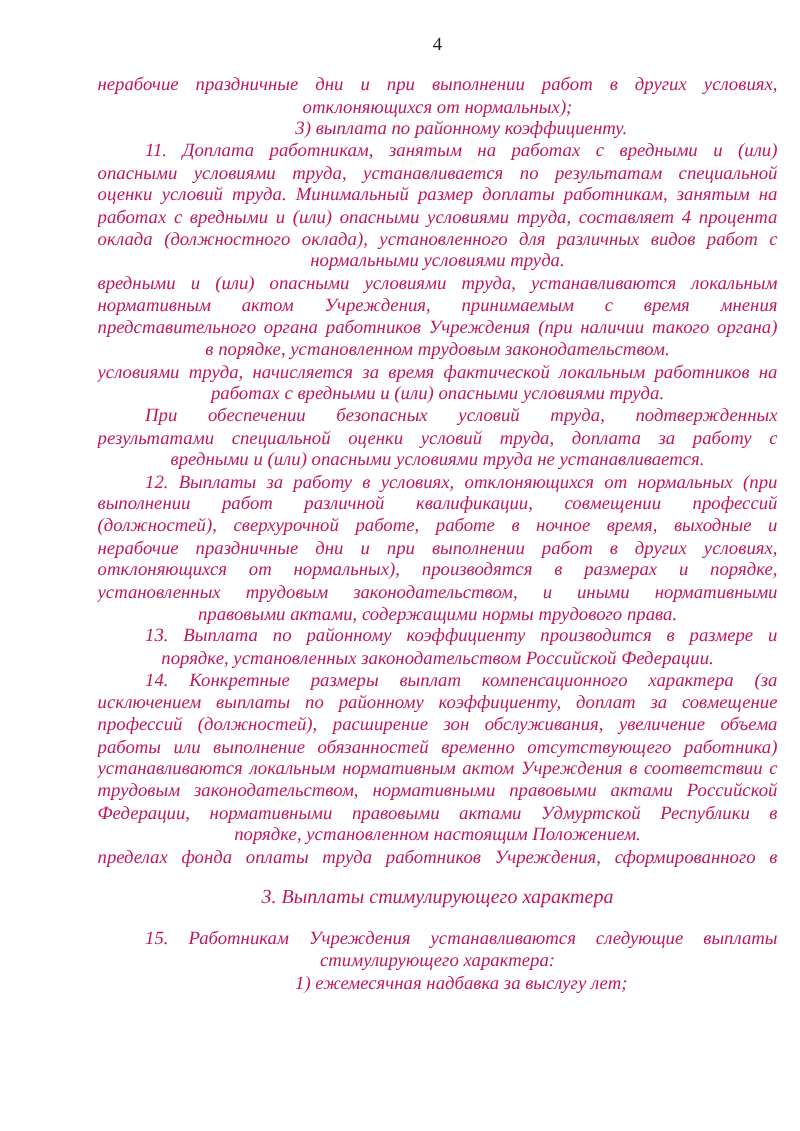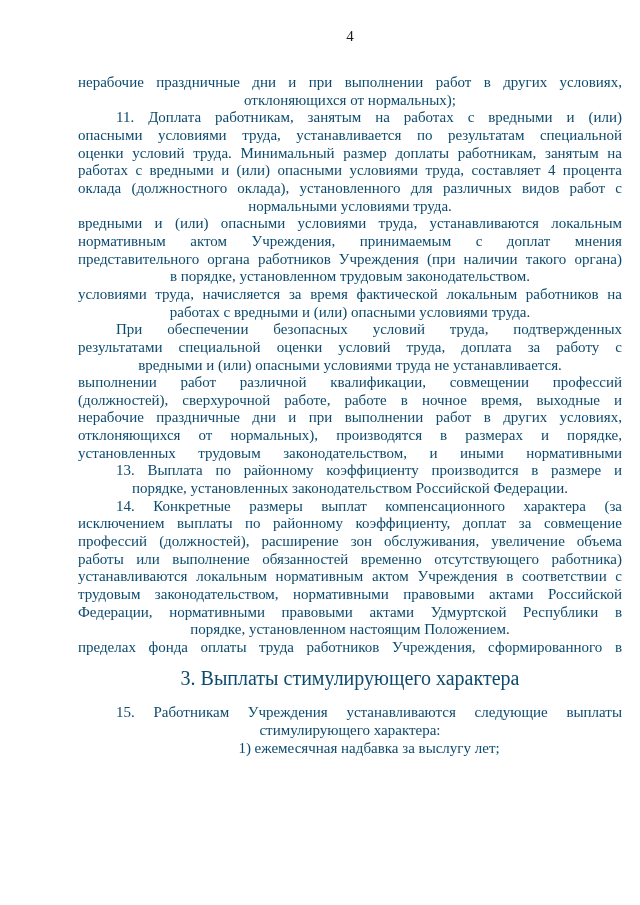--- a/index.html
+++ b/index.html
@@ -32,12 +32,13 @@
   }
   .doc-body {
     position: absolute;
-    top: 74px;
+    top: 60px;
     left: 78px;
     width: 544px;
     font-size: 15px;
     line-height: 17.65px;
-    color: #0c4a6e;
+    color: #be185d;
+    font-style: italic;
   }
   .paragraph {
     margin: 0;

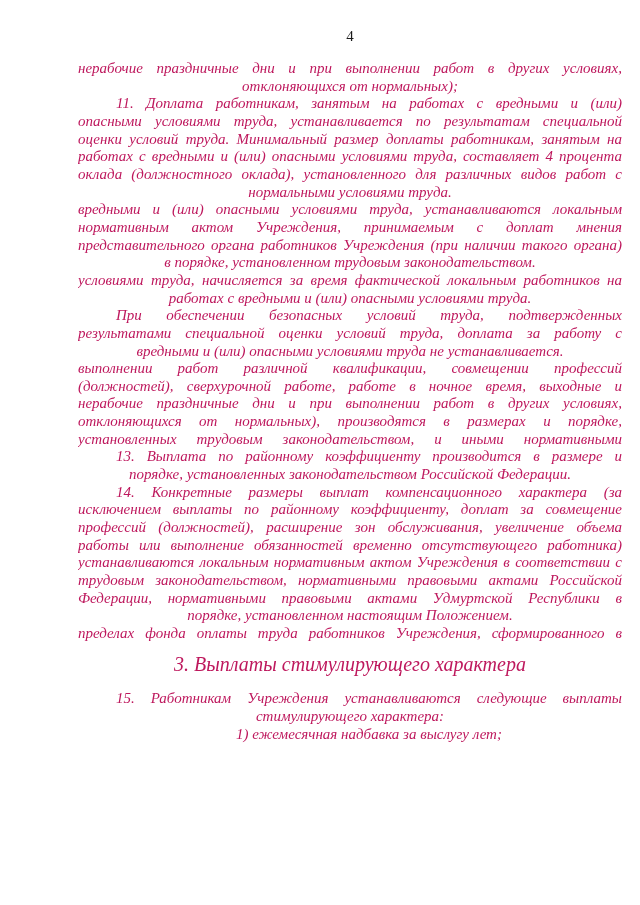--- a/index.html
+++ b/index.html
@@ -74,6 +74,9 @@
         <div class="line">отклоняющихся от нормальных);</div>
       </div>
       <div class="paragraph">
+        <div class="line indent">3) выплата по районному коэффициенту.</div>
+      </div>
+      <div class="paragraph">
         <div class="line indent just">11. Доплата работникам, занятым на работах с вредными и (или)</div>
         <div class="line just">опасными условиями труда, устанавливается по результатам специальной</div>
         <div class="line just">оценки условий труда. Минимальный размер доплаты работникам, занятым на</div>

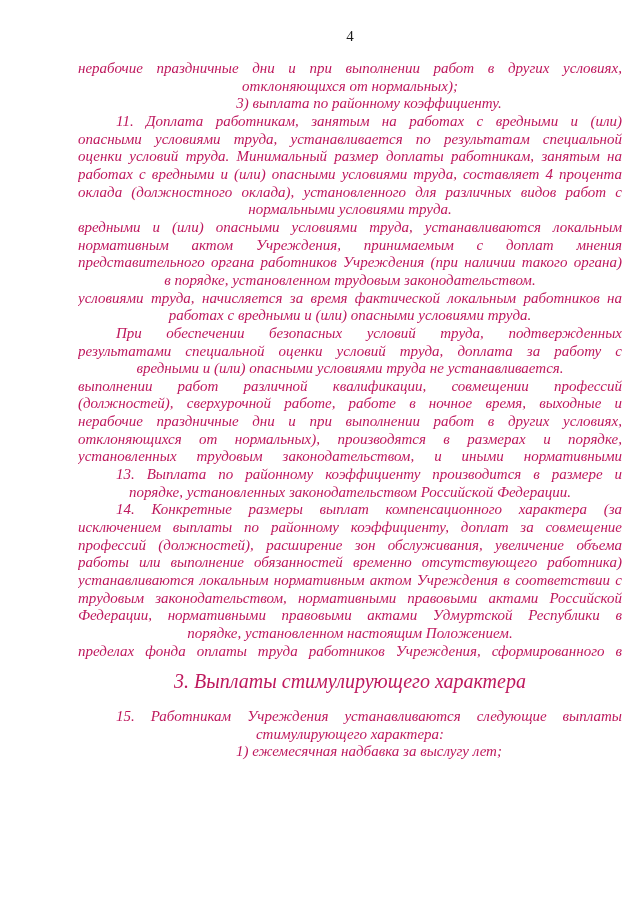--- a/index.html
+++ b/index.html
@@ -86,7 +86,7 @@
       </div>
       <div class="paragraph">
         <div class="line just">вредными и (или) опасными условиями труда, устанавливаются локальным</div>
-        <div class="line just">нормативным актом Учреждения, принимаемым с доплат мнения</div>
+        <div class="line just">нормативным актом Учреждения, принимаемым с время мнения</div>
         <div class="line just">представительного органа работников Учреждения (при наличии такого органа)</div>
         <div class="line">в порядке, установленном трудовым законодательством.</div>
       </div>

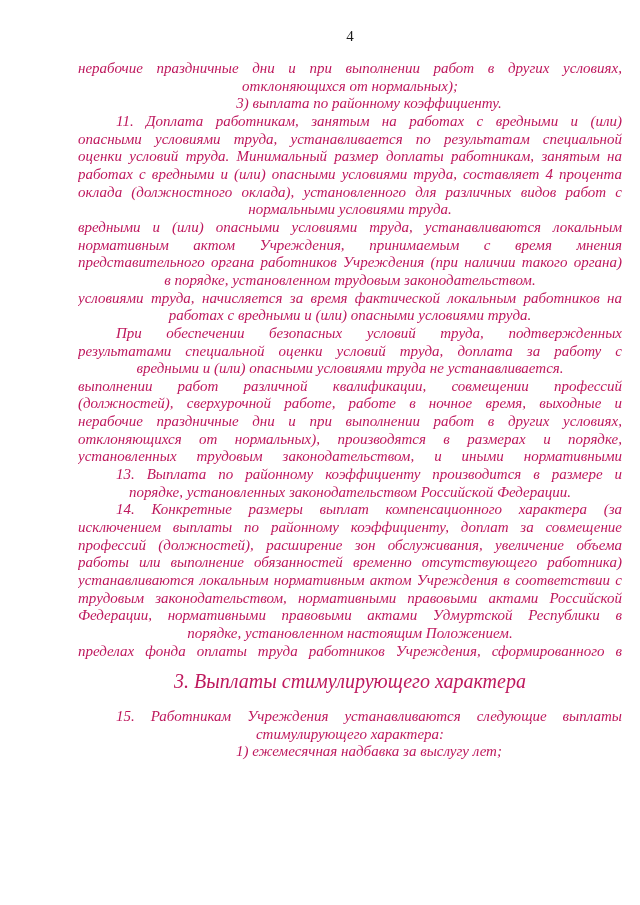--- a/index.html
+++ b/index.html
@@ -100,6 +100,7 @@
         <div class="line">вредными и (или) опасными условиями труда не устанавливается.</div>
       </div>
       <div class="paragraph">
+        <div class="line indent just">12. Выплаты за работу в условиях, отклоняющихся от нормальных (при</div>
         <div class="line just">выполнении работ различной квалификации, совмещении профессий</div>
         <div class="line just">(должностей), сверхурочной работе, работе в ночное время, выходные и</div>
         <div class="line just">нерабочие праздничные дни и при выполнении работ в других условиях,</div>

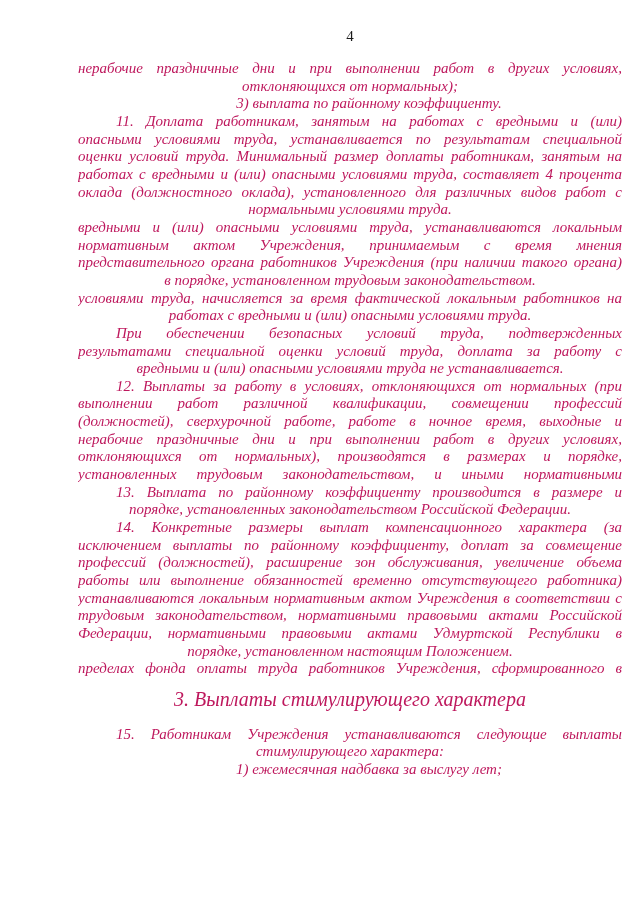--- a/index.html
+++ b/index.html
@@ -106,6 +106,7 @@
         <div class="line just">нерабочие праздничные дни и при выполнении работ в других условиях,</div>
         <div class="line just">отклоняющихся от нормальных), производятся в размерах и порядке,</div>
         <div class="line just">установленных трудовым законодательством, и иными нормативными</div>
+        <div class="line">правовыми актами, содержащими нормы трудового права.</div>
       </div>
       <div class="paragraph">
         <div class="line indent just">13. Выплата по районному коэффициенту производится в размере и</div>

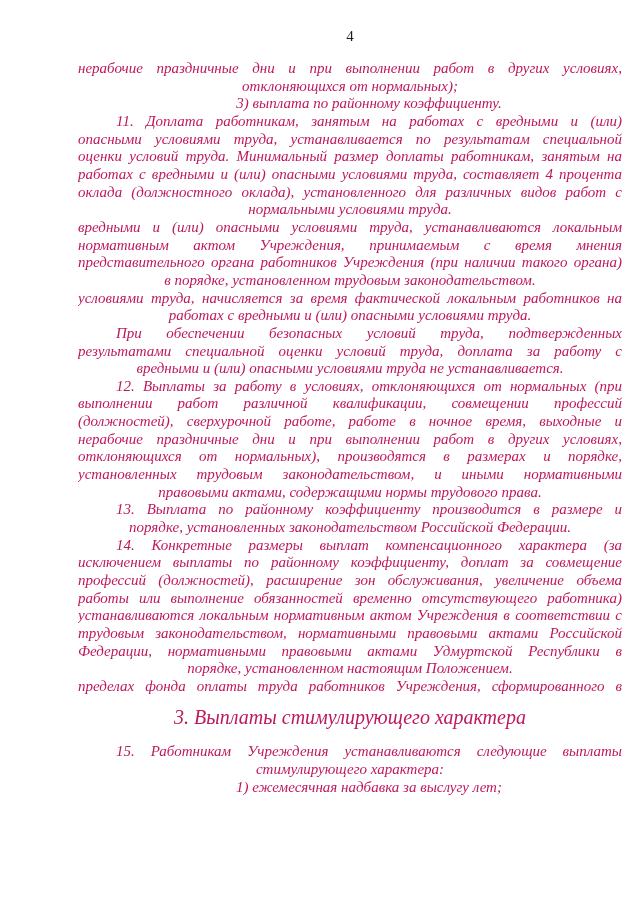--- a/index.html
+++ b/index.html
@@ -59,7 +59,7 @@
   .heading {
     margin: 13px 0 17px 0;
     text-align: center;
-    font-size: 20px;
+    font-size: 16px;
     line-height: 17.65px;
   }
 </style>

